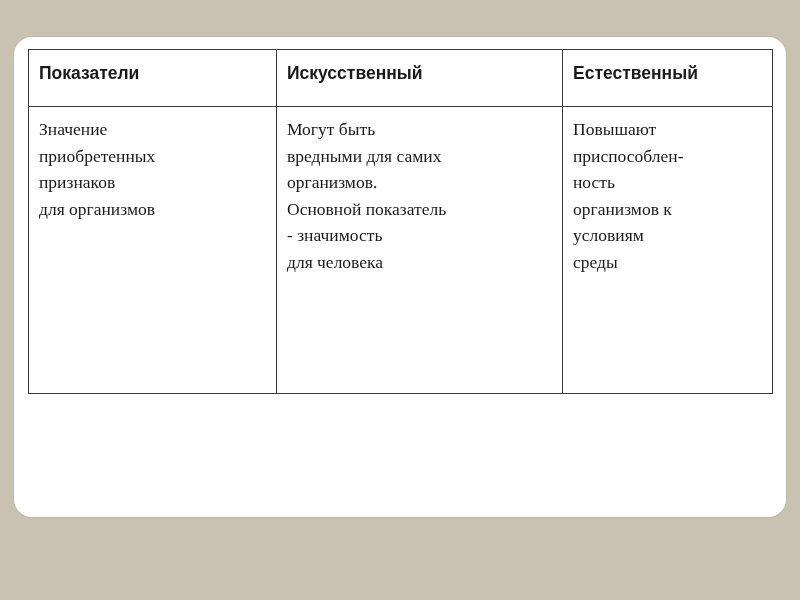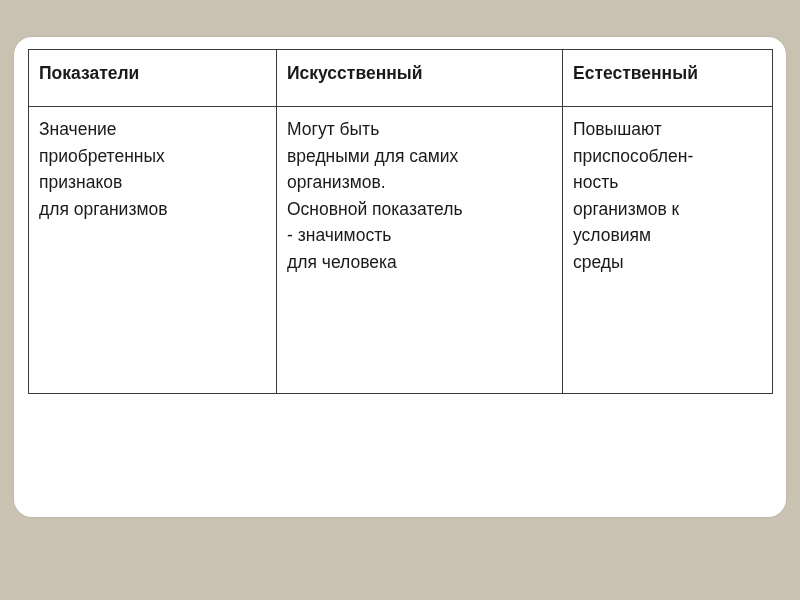--- a/index.html
+++ b/index.html
@@ -60,6 +60,7 @@
   }
   table.data-table tbody td {
     font-weight: normal;
+    font-family: Liberation Serif, serif;
   }
   tr.body-row td {
     height: 268px;

